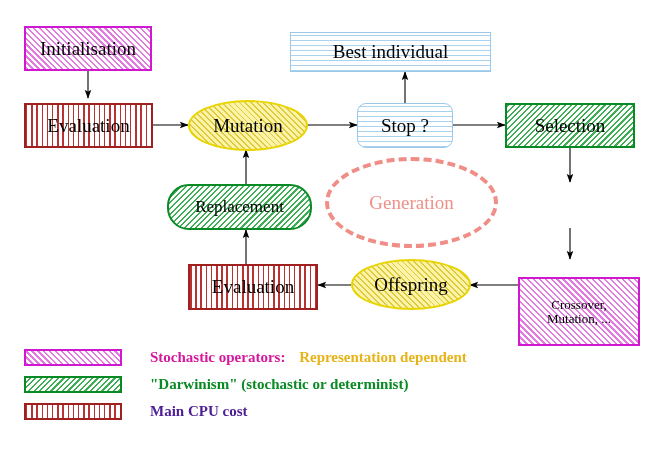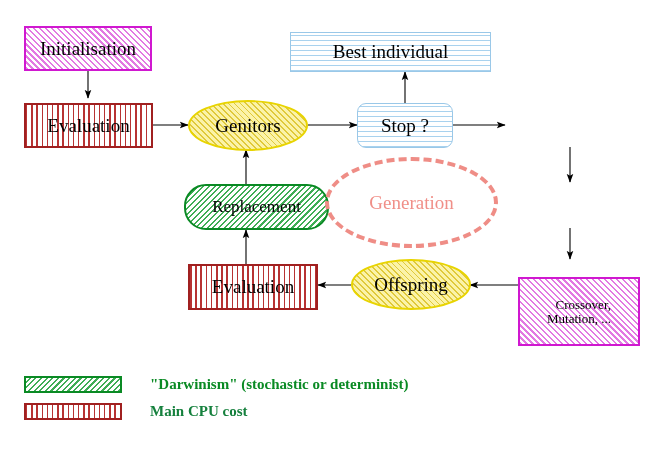--- a/index.html
+++ b/index.html
@@ -38,7 +38,6 @@
     background-color: #ffffff;
     background-image: repeating-linear-gradient(45deg,
         #e27ae2 0px, #e27ae2 1.6px, #ffffff 1.6px, #ffffff 4.2px);
-    text-align: right;
   }
   .hatch-green {
     border: 2px solid #0a8a24;

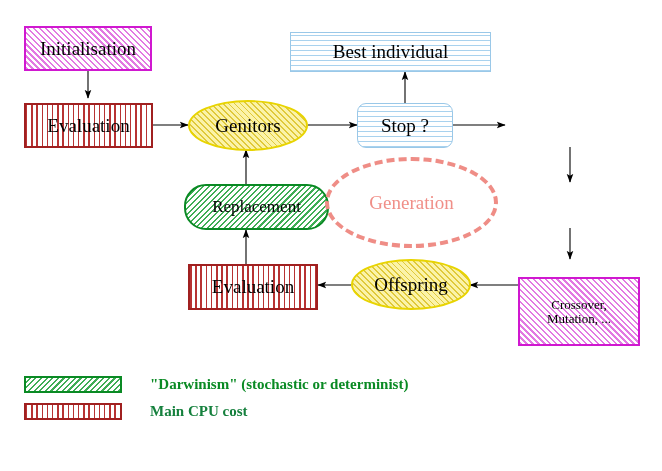--- a/index.html
+++ b/index.html
@@ -163,7 +163,7 @@
   </div>
 
   <div class="node ellipse hatch-yellow t-lg" style="left:188px;top:100px;width:120px;height:51px;">
-    <span class="lbl">Genitors</span>
+    <span class="lbl">Mutation</span>
   </div>
 
   <div class="node hatch-blue hatch-blue-round t-lg" style="left:357px;top:103px;width:96px;height:45px;">

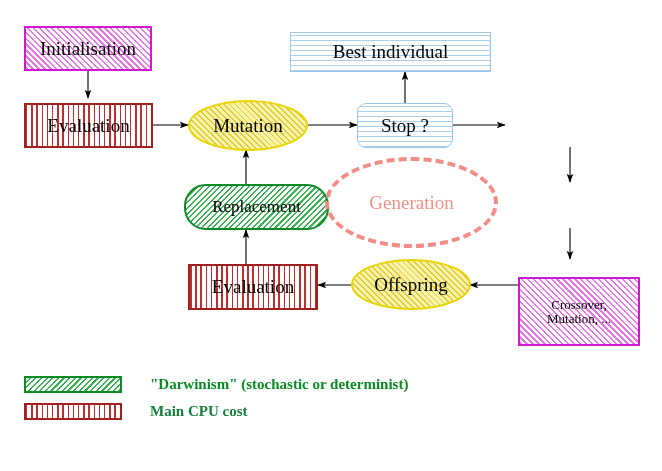--- a/index.html
+++ b/index.html
@@ -174,6 +174,9 @@
     <span class="lbl">Best individual</span>
   </div>
 
+  <div class="node hatch-green t-lg" style="left:505px;top:103px;width:130px;height:45px;">
+    <span class="lbl">Selection</span>
+  </div>
 
 
   <div class="node hatch-magenta t-sm" style="left:518px;top:277px;width:122px;height:69px;">

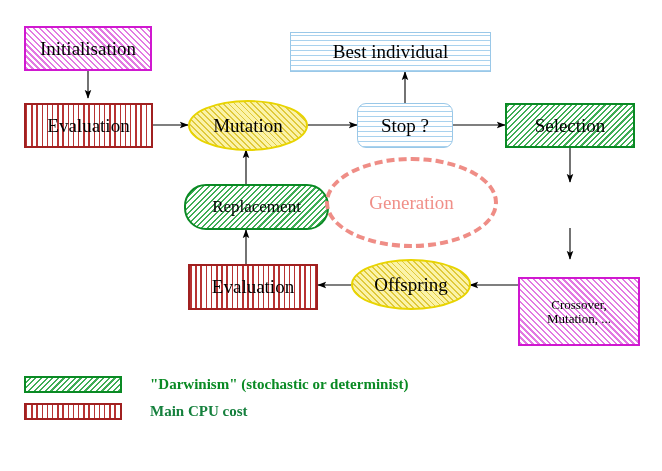--- a/index.html
+++ b/index.html
@@ -192,7 +192,7 @@
     <span class="lbl">Evaluation</span>
   </div>
 
-  <div class="node hatch-green t-md" style="left:184px;top:184px;width:145px;height:46px;border-radius:22px;">
+  <div class="node hatch-green t-md" style="left:167px;top:184px;width:145px;height:46px;border-radius:22px;">
     <span class="lbl">Replacement</span>
   </div>
 

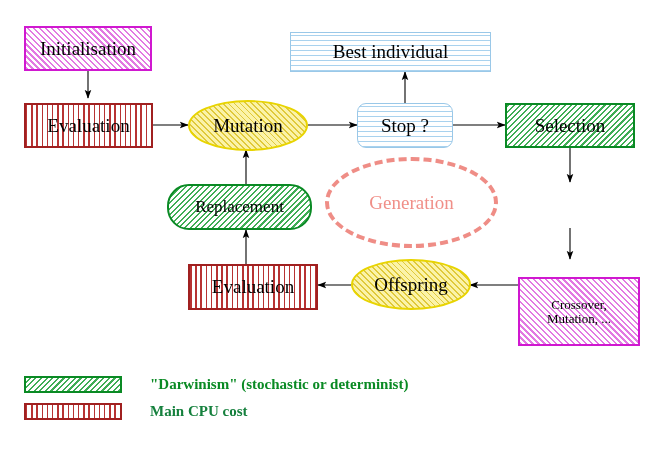--- a/index.html
+++ b/index.html
@@ -202,6 +202,13 @@
 
   <div id="legend">
 
+    <div class="lg-row" style="top:6px;">
+      <div class="lg-swatch hatch-magenta"></div>
+      <div class="lg-text">
+        <span class="c-magenta">Stochastic operators:</span>
+        <span class="c-gold" style="margin-left:10px;">Representation dependent</span>
+      </div>
+    </div>
 
     <div class="lg-row" style="top:33px;">
       <div class="lg-swatch hatch-green"></div>

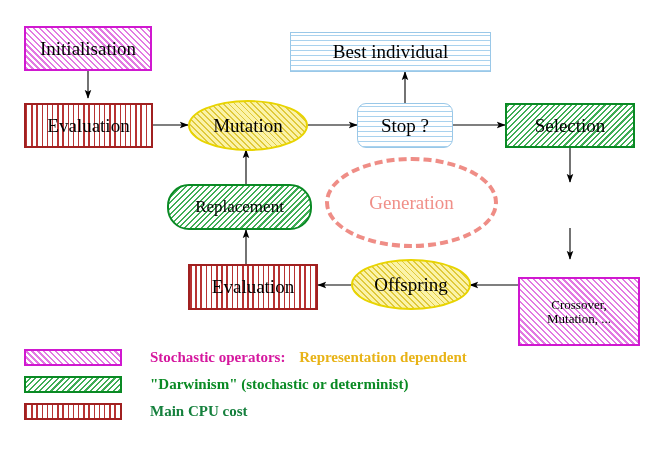--- a/index.html
+++ b/index.html
@@ -114,7 +114,7 @@
   .c-magenta { color: #d5179e; }
   .c-gold    { color: #e8b317; }
   .c-green   { color: #0a8a24; }
-  .c-red     { color: #15803d; }
+  .c-red     { color: #4c1d95; }
   .c-blue    { color: #a0c8e8; }
 </style>
 </head>

